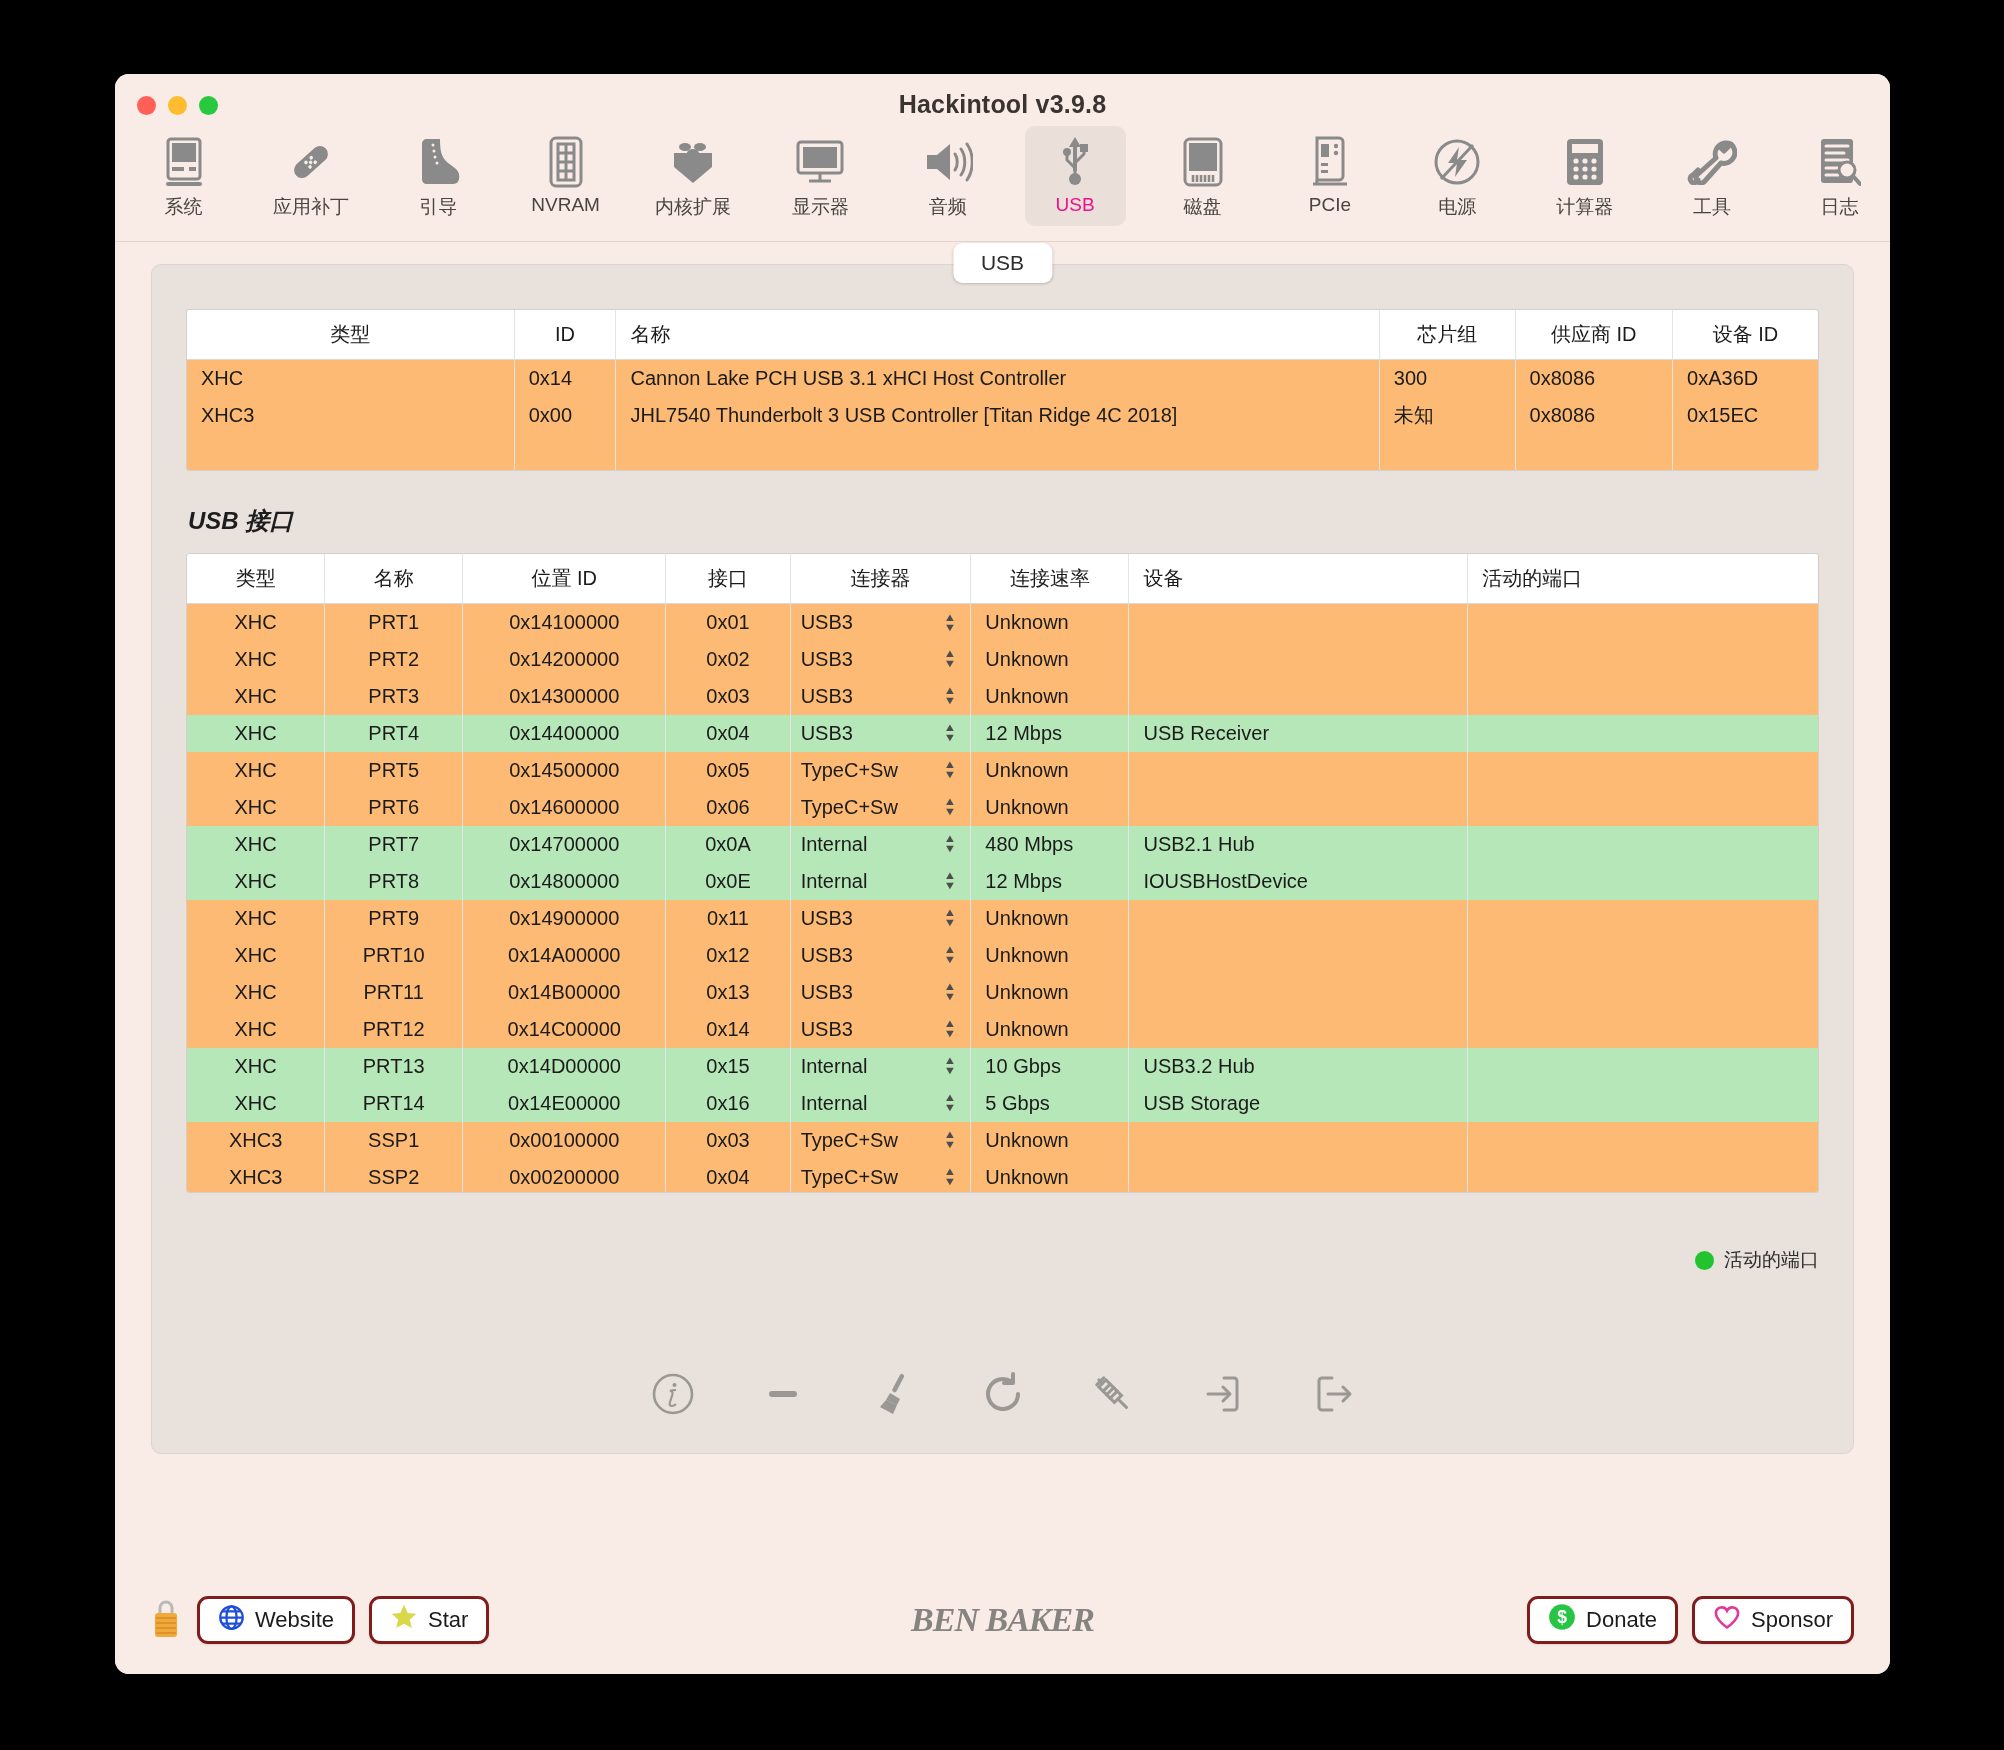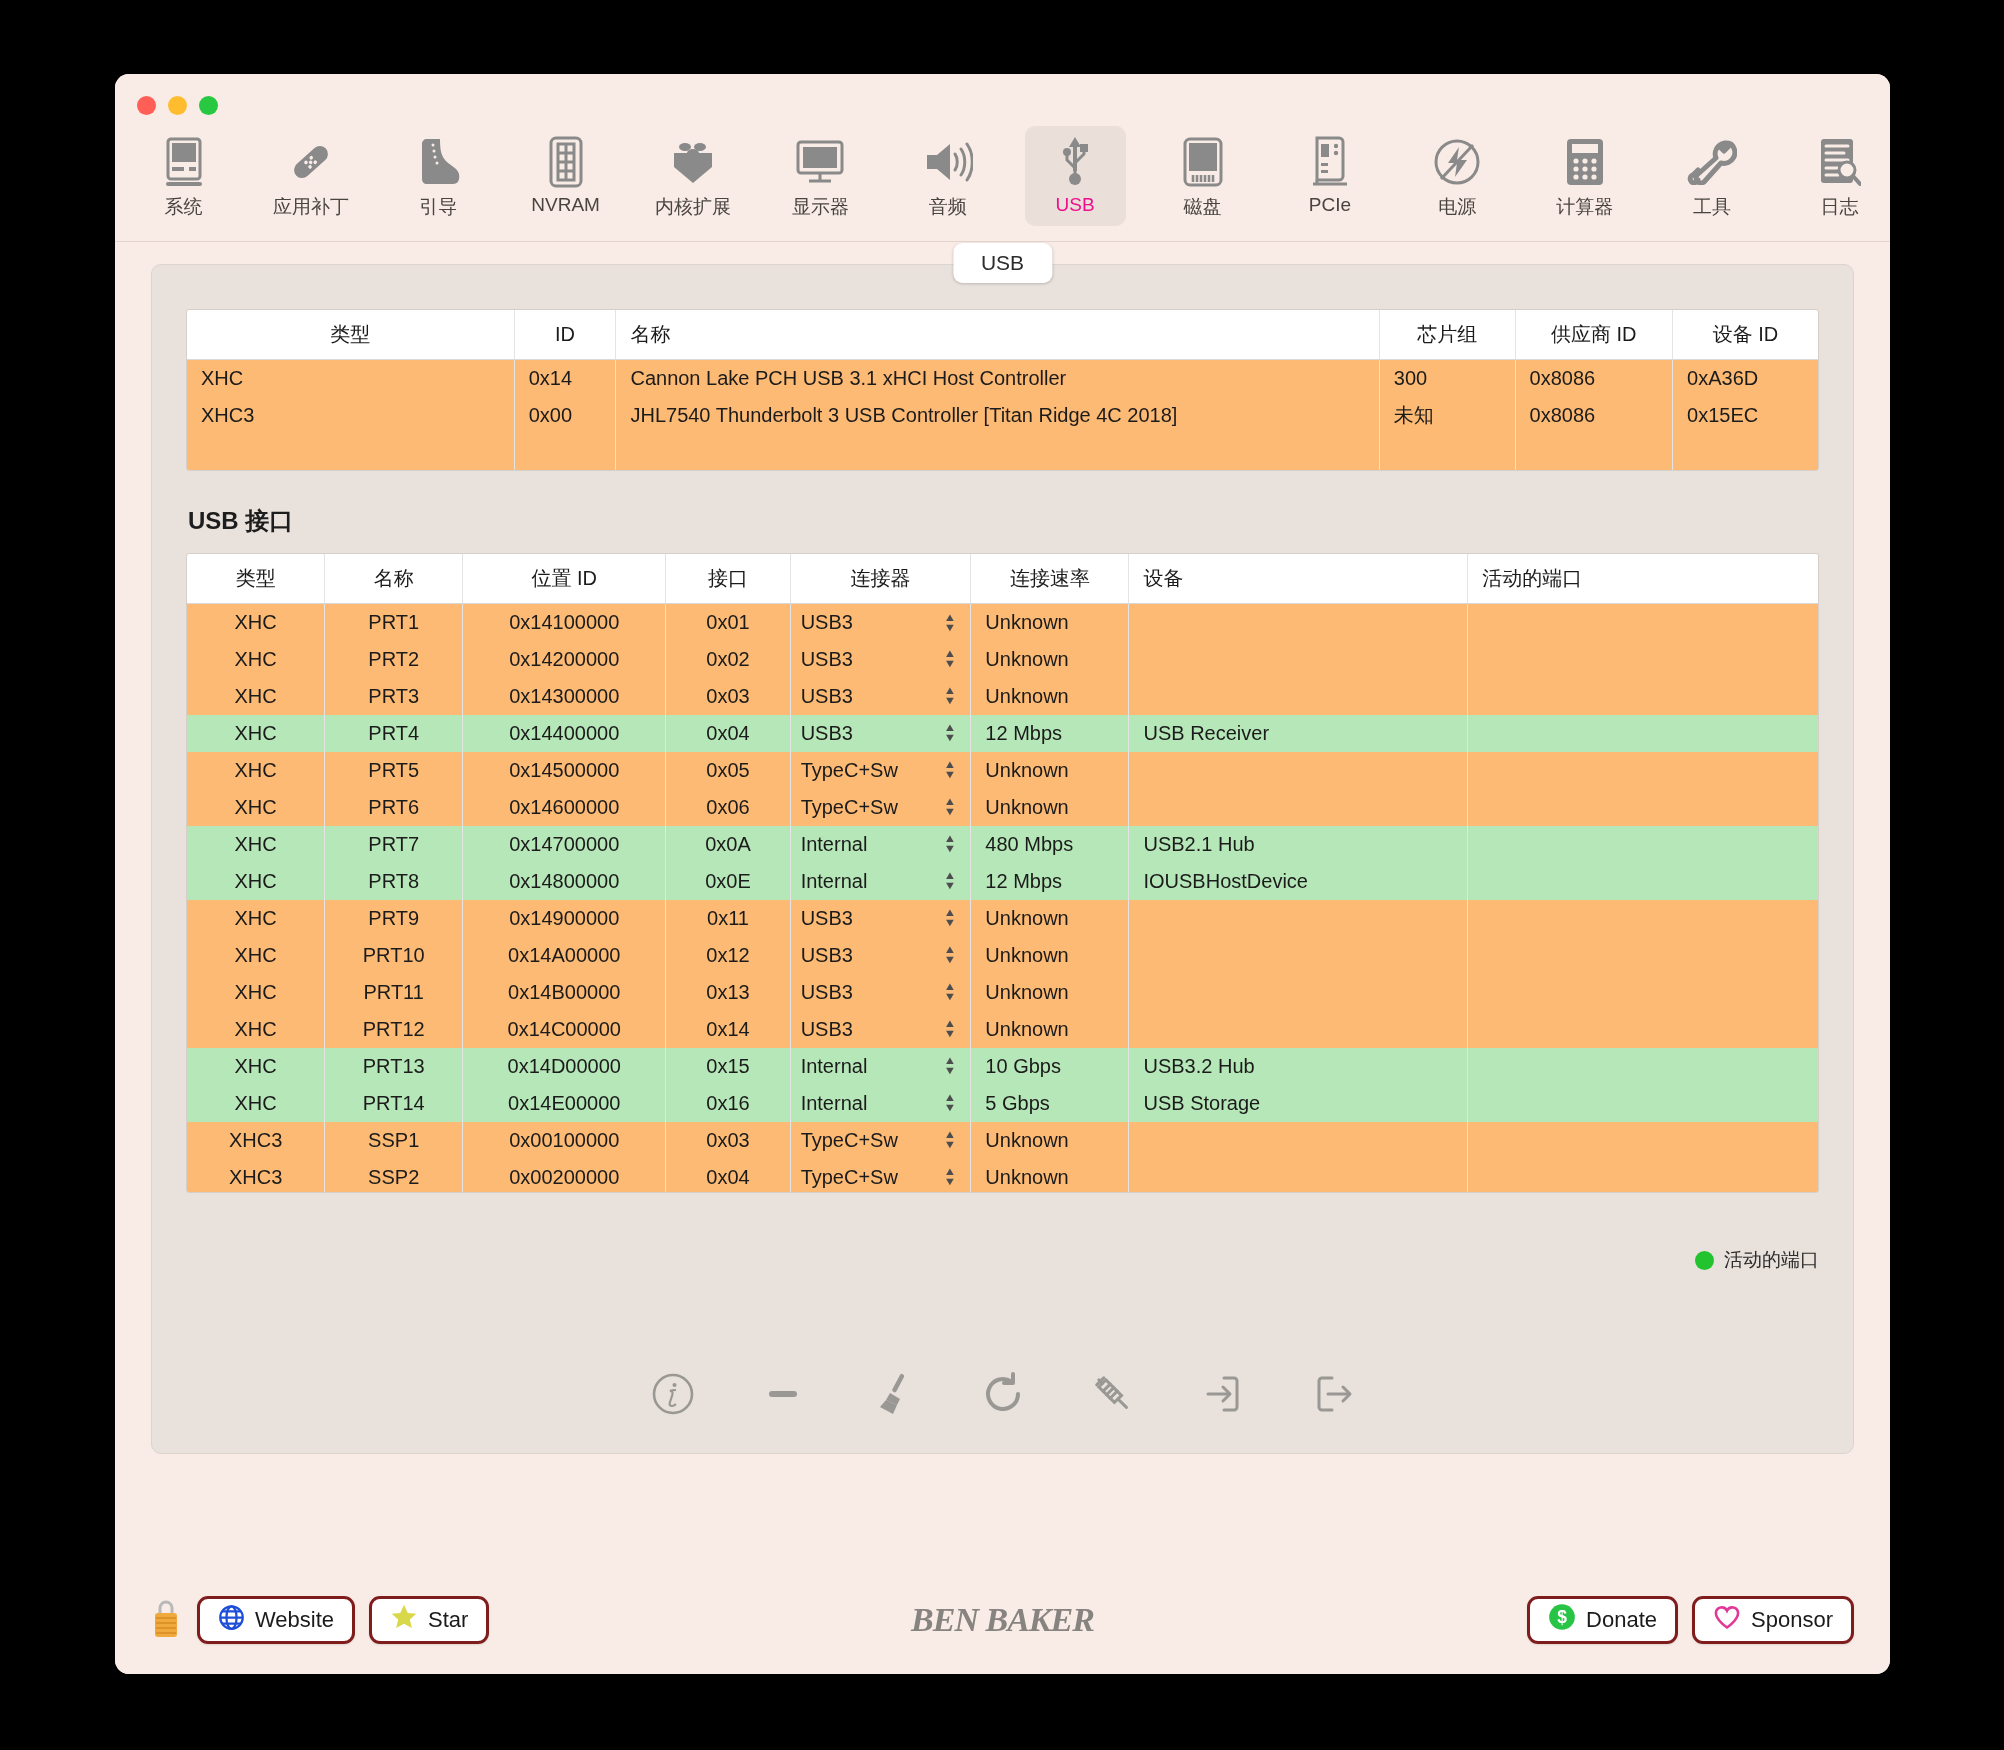--- a/index.html
+++ b/index.html
@@ -265,6 +265,7 @@
       <div class="light yellow"></div>
       <div class="light green"></div>
     </div>
+    <div id="window-title">Hackintool v3.9.8</div>
 
     <div id="toolbar">
 

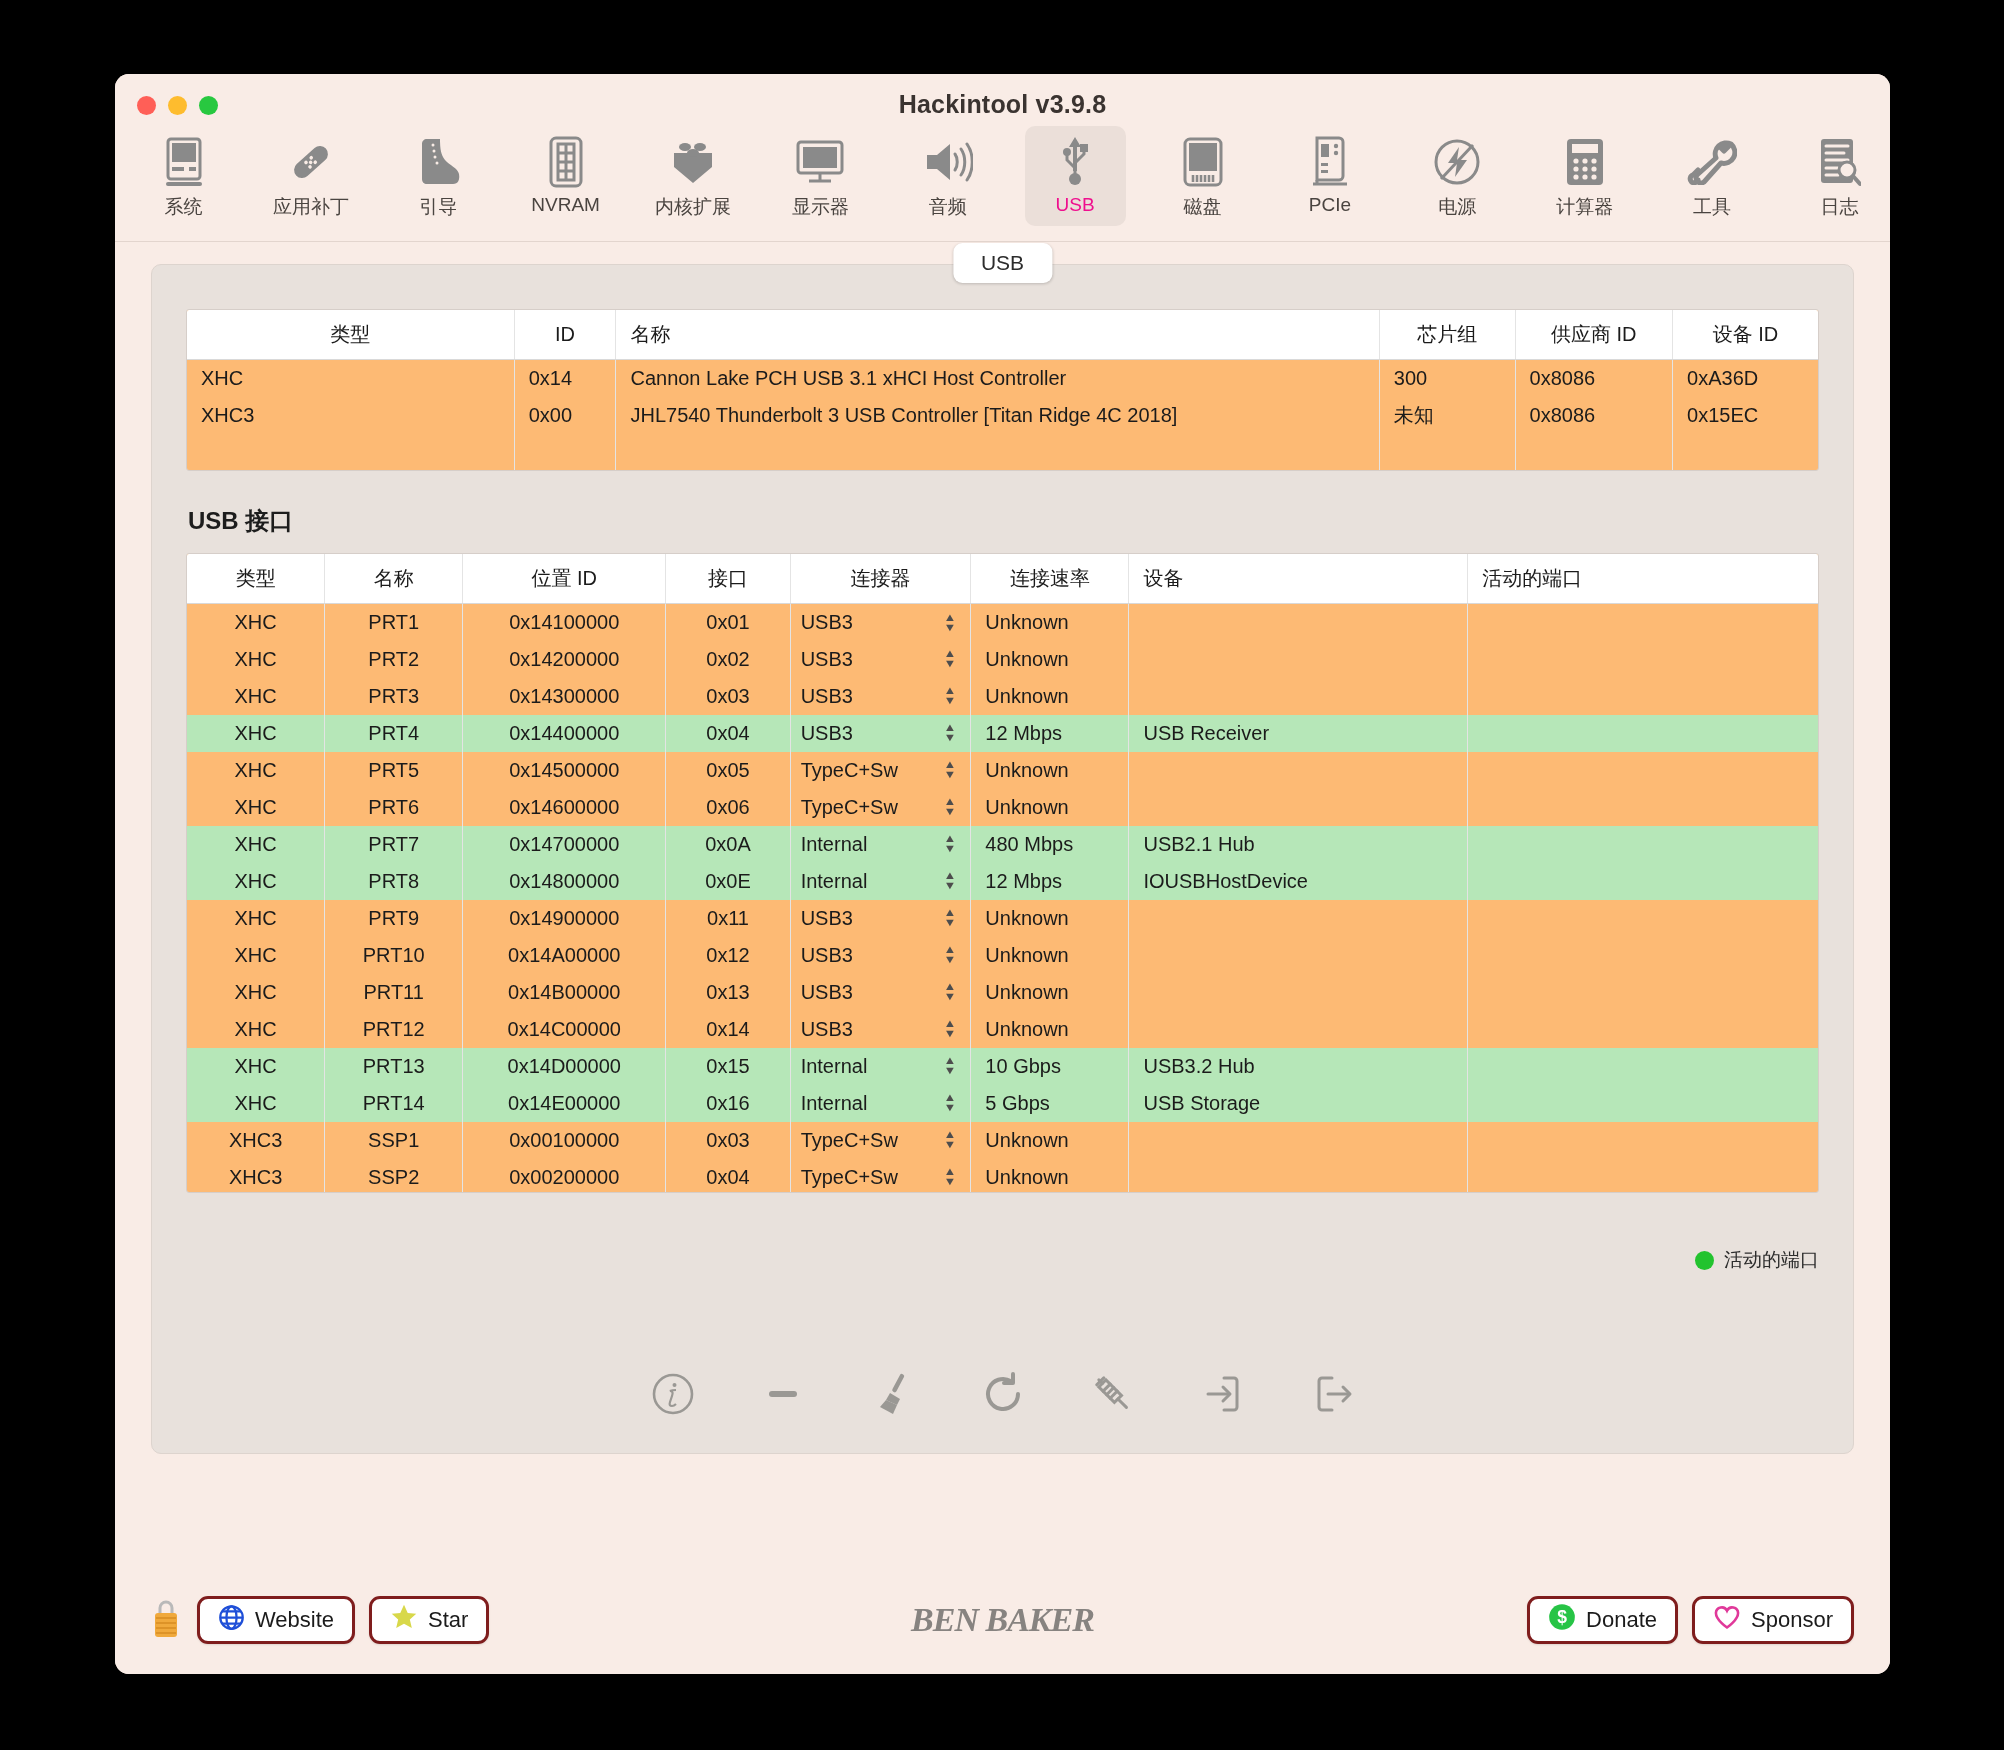--- a/index.html
+++ b/index.html
@@ -157,6 +157,7 @@
     font-weight: bold;
     color: #1d1d1d;
     margin: 34px 0 16px 2px;
+    font-style: italic;
   }
   #ports-wrap {
     border: 1px solid #d6cec9;

